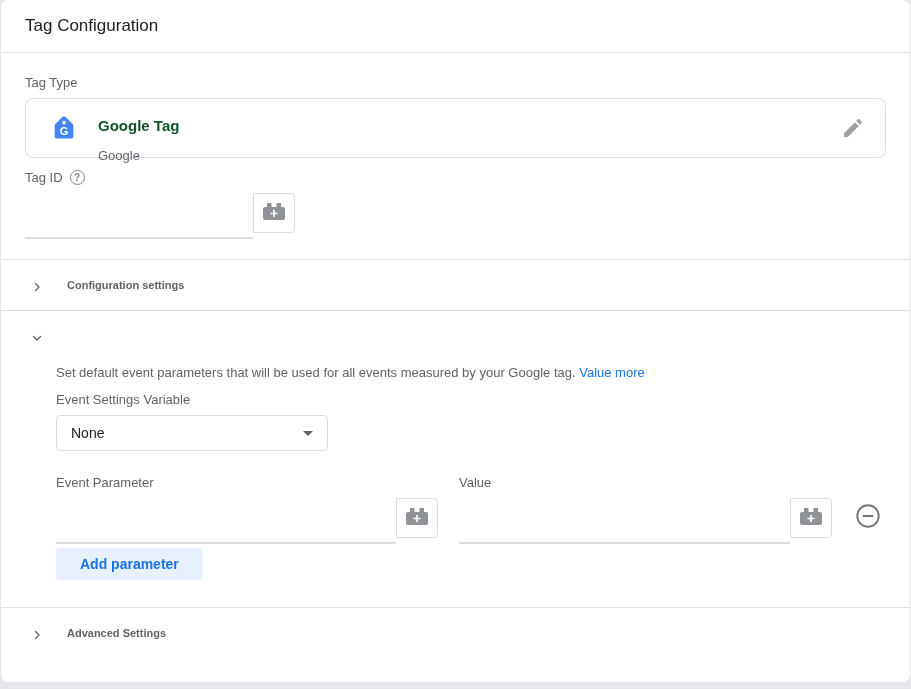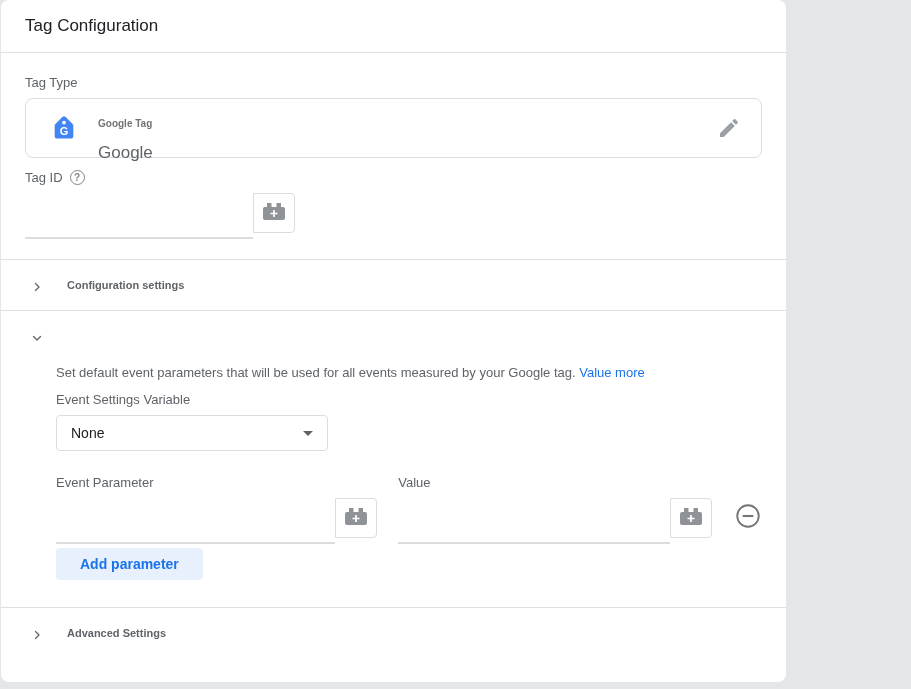--- a/index.html
+++ b/index.html
@@ -11,7 +11,7 @@
   }
   .card {
     position: absolute;
-    left: 1px; top: 0; width: 785px; height: 682px;
+    left: 1px; top: 0; width: 909px; height: 682px;
     background: #ffffff;
     border-radius: 8px;
     overflow: hidden;

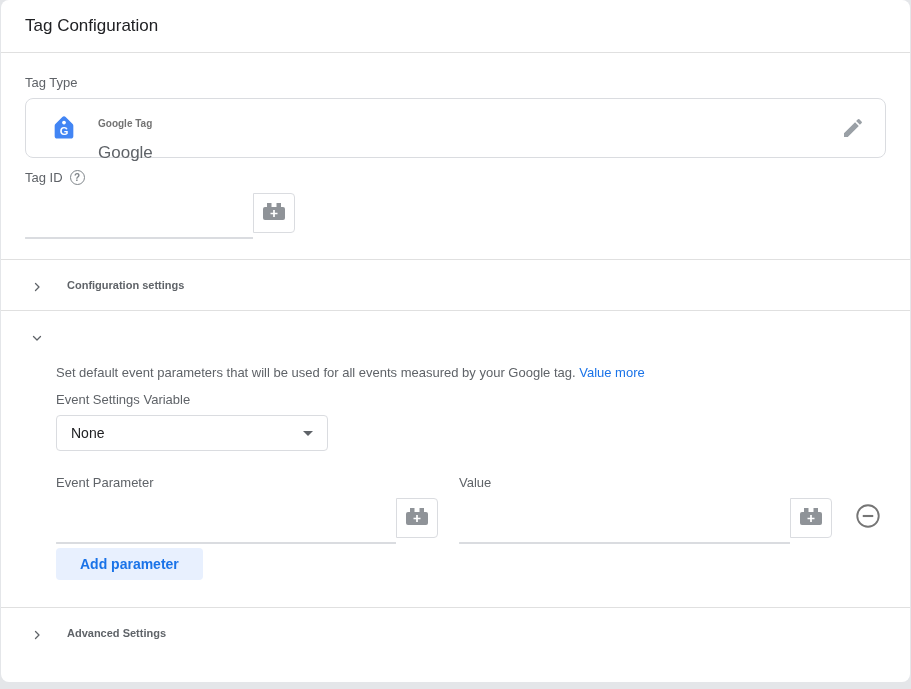--- a/index.html
+++ b/index.html
@@ -41,7 +41,7 @@
   }
   .tagtype-icon { width: 28px; height: 28px; flex: 0 0 auto; }
   .tagtype-text { margin-left: 20px; flex: 1; }
-  .tagtype-name { font-size: 10px; font-weight: 600; color: #737373; margin-top: 24px; }
+  .tagtype-name { font-size: 15px; font-weight: 600; color: #14532d; margin-top: 24px; }
   .tagtype-vendor { font-size: 17px; color: #5f6368; margin-top: 14px; }
   .pencil-btn { width: 24px; height: 24px; cursor: pointer; }
   

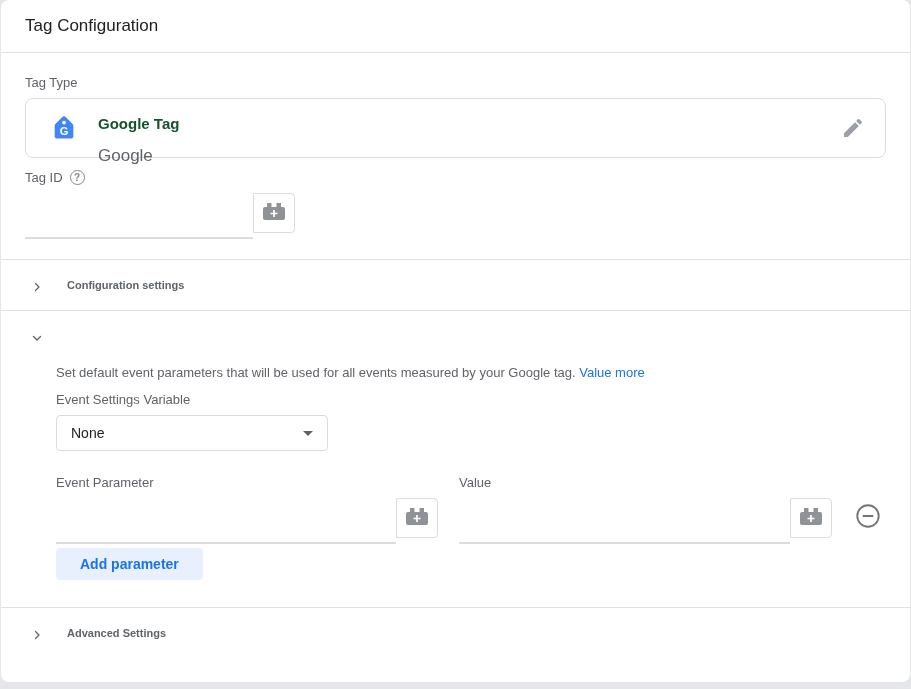--- a/index.html
+++ b/index.html
@@ -42,7 +42,7 @@
   .tagtype-icon { width: 28px; height: 28px; flex: 0 0 auto; }
   .tagtype-text { margin-left: 20px; flex: 1; }
   .tagtype-name { font-size: 15px; font-weight: 600; color: #14532d; margin-top: 24px; }
-  .tagtype-vendor { font-size: 17px; color: #5f6368; margin-top: 14px; }
+  .tagtype-vendor { font-size: 13px; color: #5f6368; margin-top: 14px; }
   .pencil-btn { width: 24px; height: 24px; cursor: pointer; }
   
   .input-group { display: flex; margin-top: 8px; height: 40px; }

